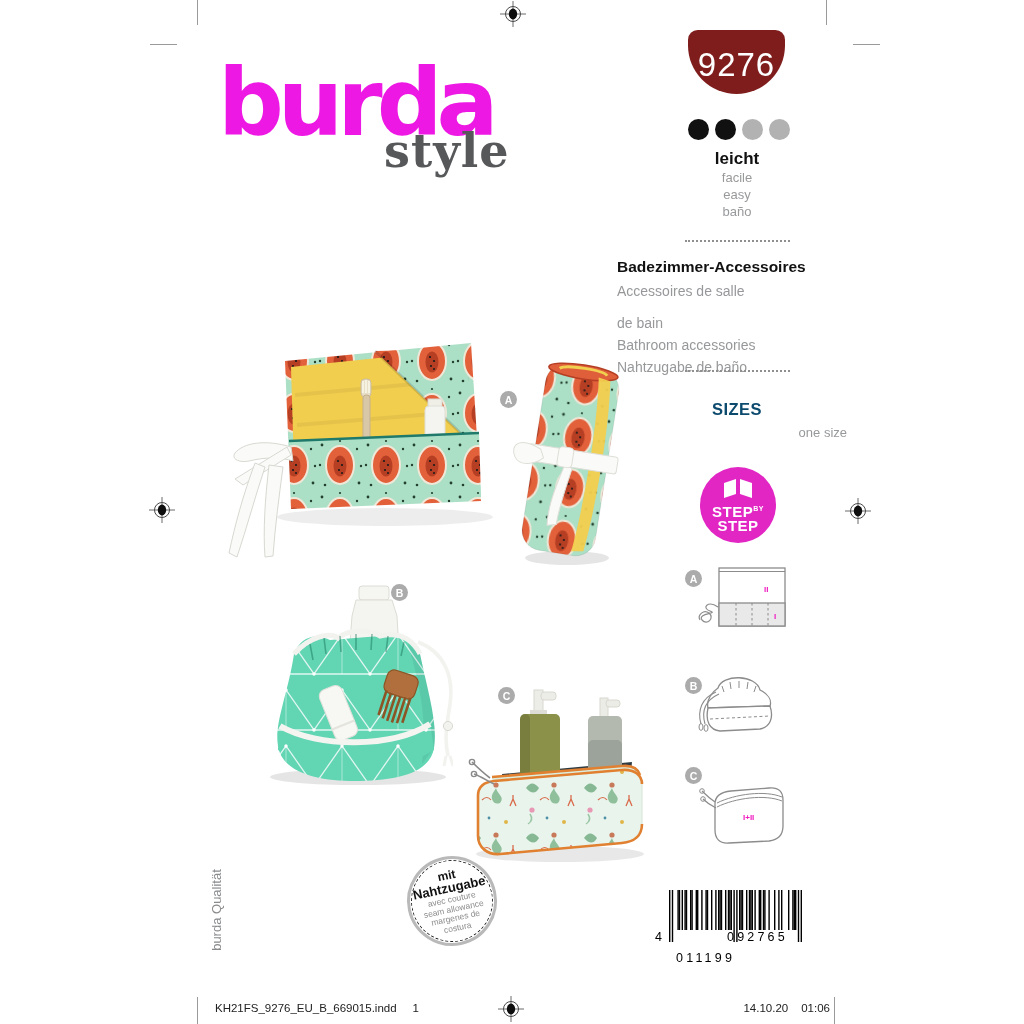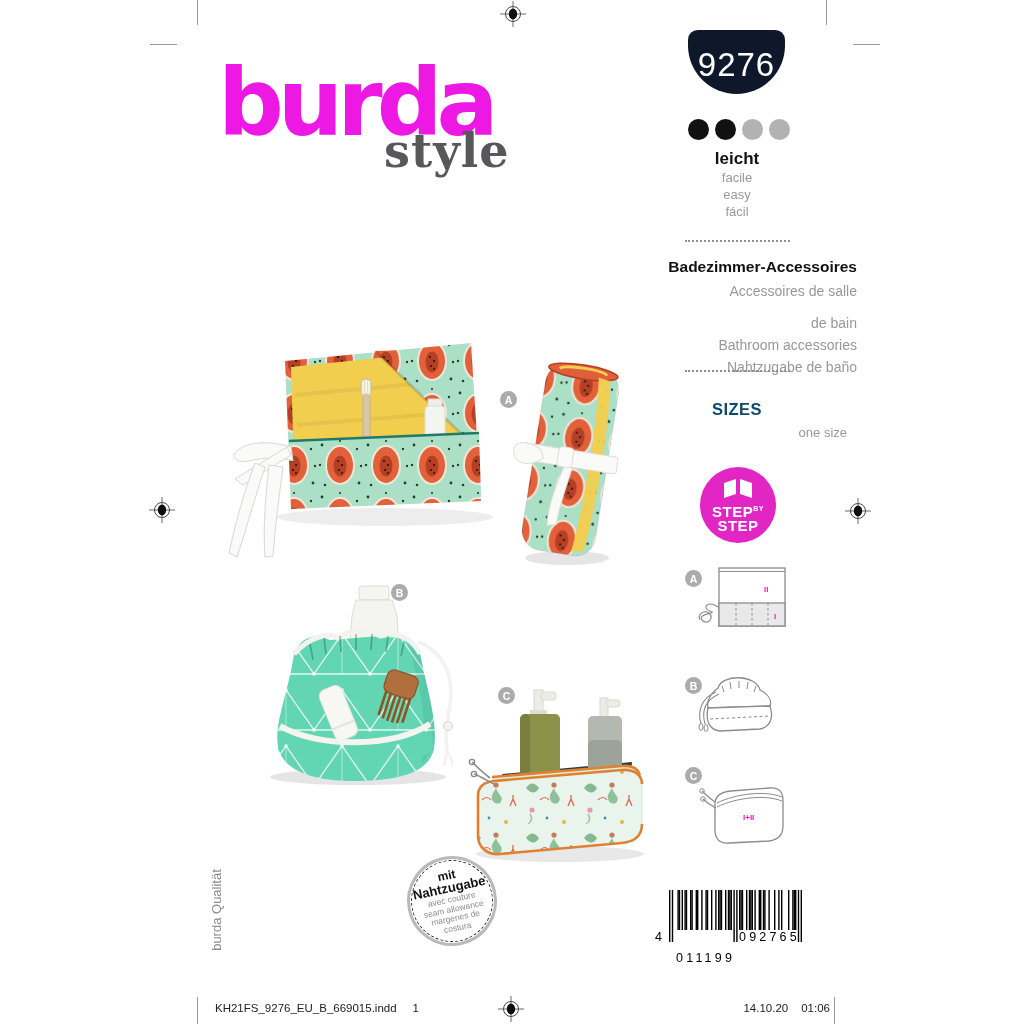--- a/index.html
+++ b/index.html
@@ -18,7 +18,7 @@
             font-weight:bold;font-size:46px;line-height:1;color:#57585a;letter-spacing:1px;}
 
   
-  .badge{position:absolute;left:688px;top:30px;width:97px;height:64px;background:#0f172a;
+  .badge{position:absolute;left:688px;top:30px;width:97px;height:64px;background:#7f1d1d;
          border-radius:10px 10px 50px 50px;display:flex;align-items:center;justify-content:center;}
   .badge span{color:#fff;font-size:33px;letter-spacing:1px;padding-top:6px;}
 

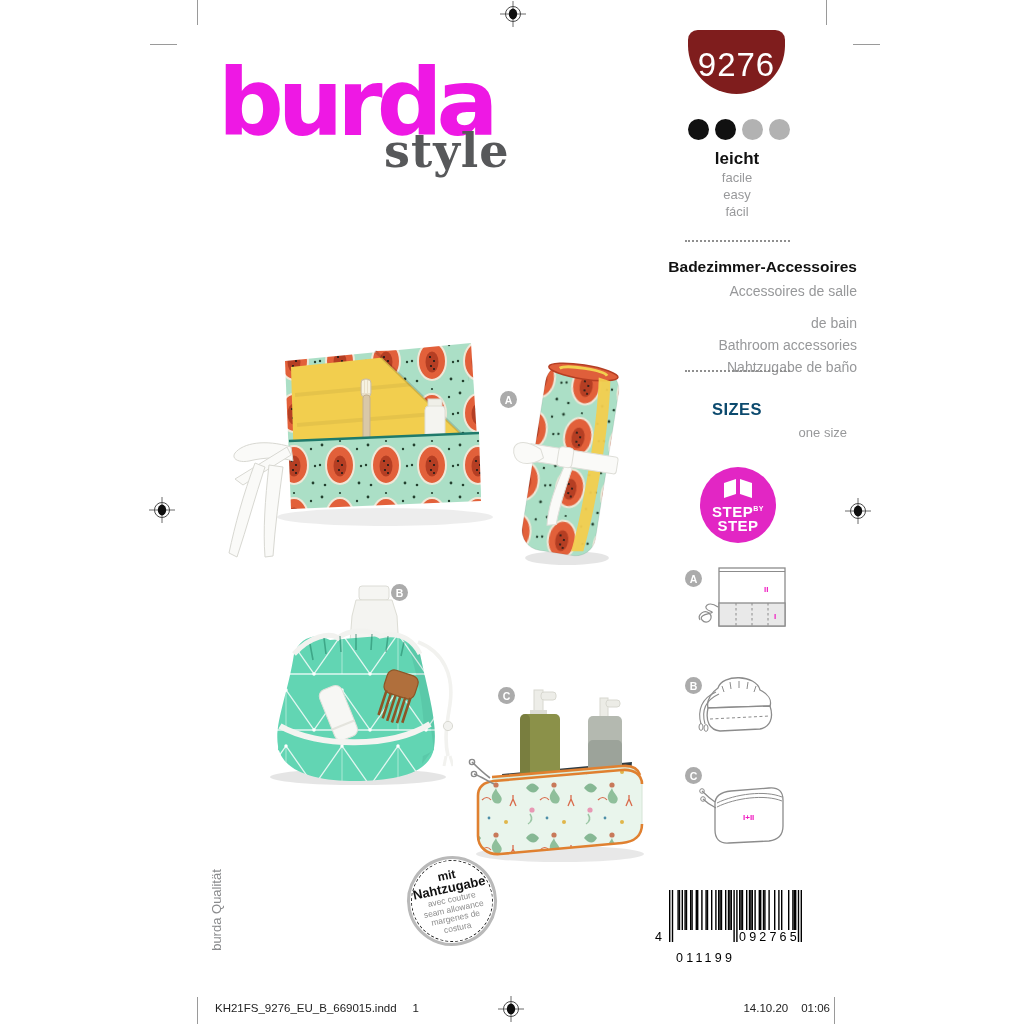--- a/index.html
+++ b/index.html
@@ -137,7 +137,7 @@
     <div class="main">leicht</div>
     <div class="sub">facile</div>
     <div class="sub">easy</div>
-    <div class="sub">fácil</div>
+    <div class="sub">baño</div>
   </div>
 
   <div class="dotted" style="top:240px;"></div>

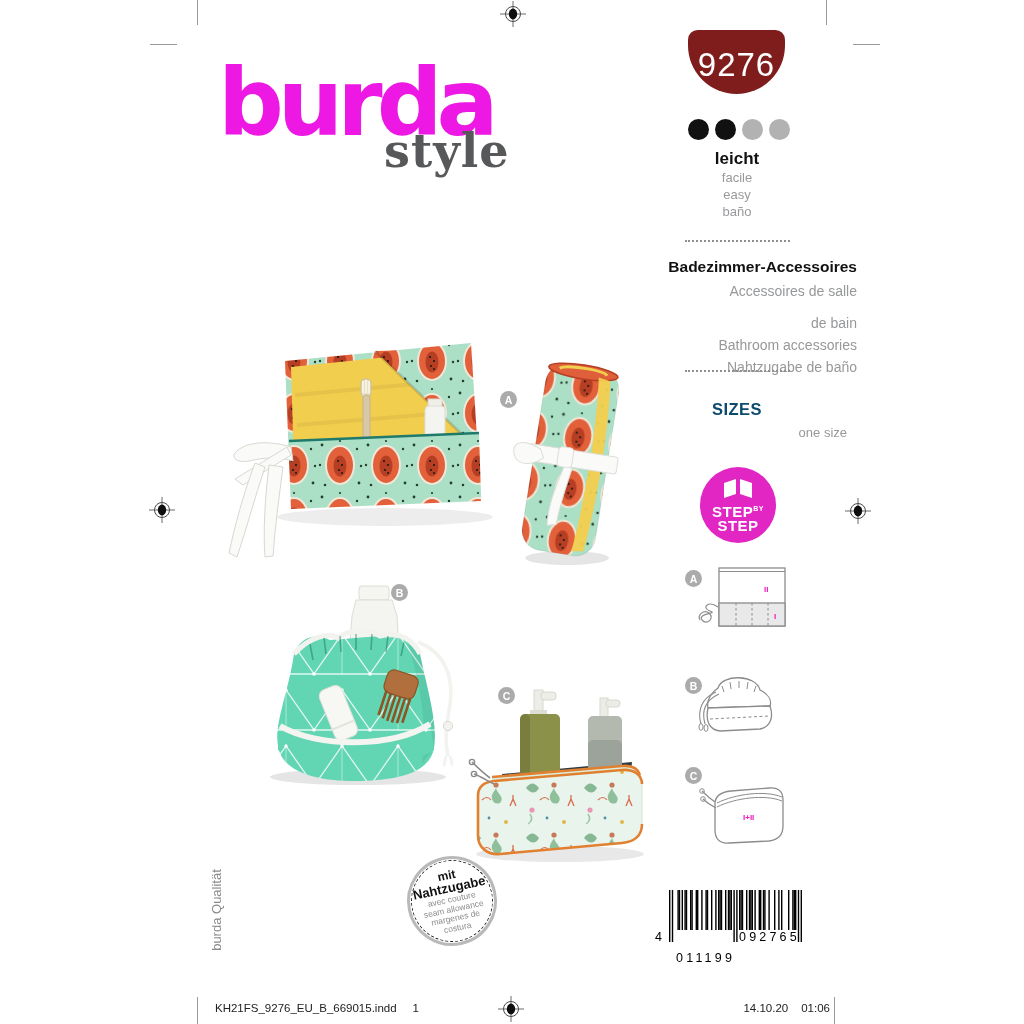--- a/index.html
+++ b/index.html
@@ -33,7 +33,7 @@
 
   
   .dotted{position:absolute;left:685px;width:105px;border-top:2px dotted #8f8f8f;}
-  .titleblock{position:absolute;left:617px;top:258px;width:240px;text-align:right;}
+  .titleblock{position:absolute;left:617px;top:258px;width:240px;text-align:left;}
   .titleblock .de{font-weight:bold;font-size:15.5px;color:#111;margin-bottom:7px;}
   .titleblock .oth{font-size:14px;color:#97989a;line-height:16px;margin-bottom:6px;}
   .sizes{position:absolute;left:627px;top:400px;width:220px;text-align:center;}

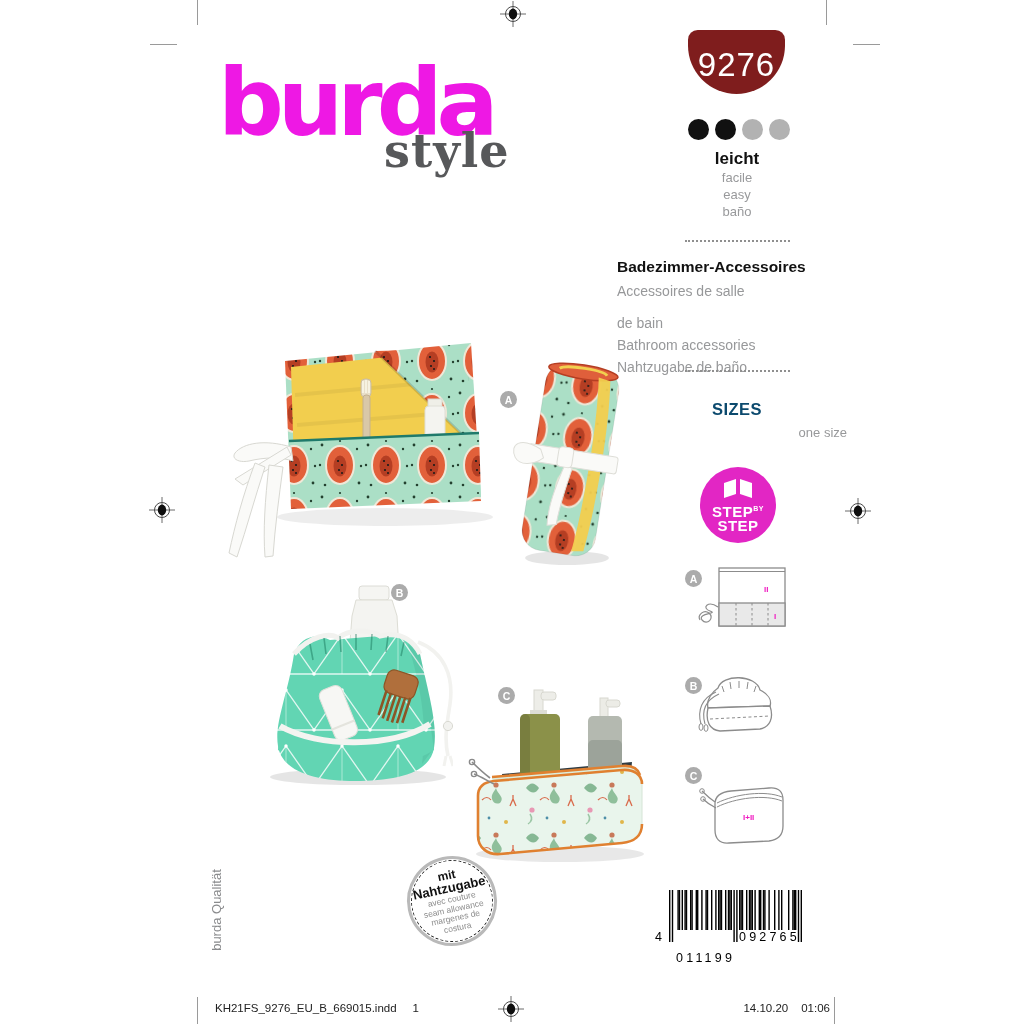--- a/index.html
+++ b/index.html
@@ -71,7 +71,7 @@
   .barcode .num{position:absolute;top:40px;font-size:12.5px;color:#000;}
   .barcode .n1{left:0px;}
   .barcode .nl{left:21px;width:60px;letter-spacing:3.2px;margin-top:21px;}
-  .barcode .nr{left:84px;width:60px;letter-spacing:3.2px;}
+  .barcode .nr{left:72px;width:60px;letter-spacing:3.2px;}
 
   
   .footer-file{position:absolute;left:215px;top:1002px;font-size:11.5px;color:#222;}

